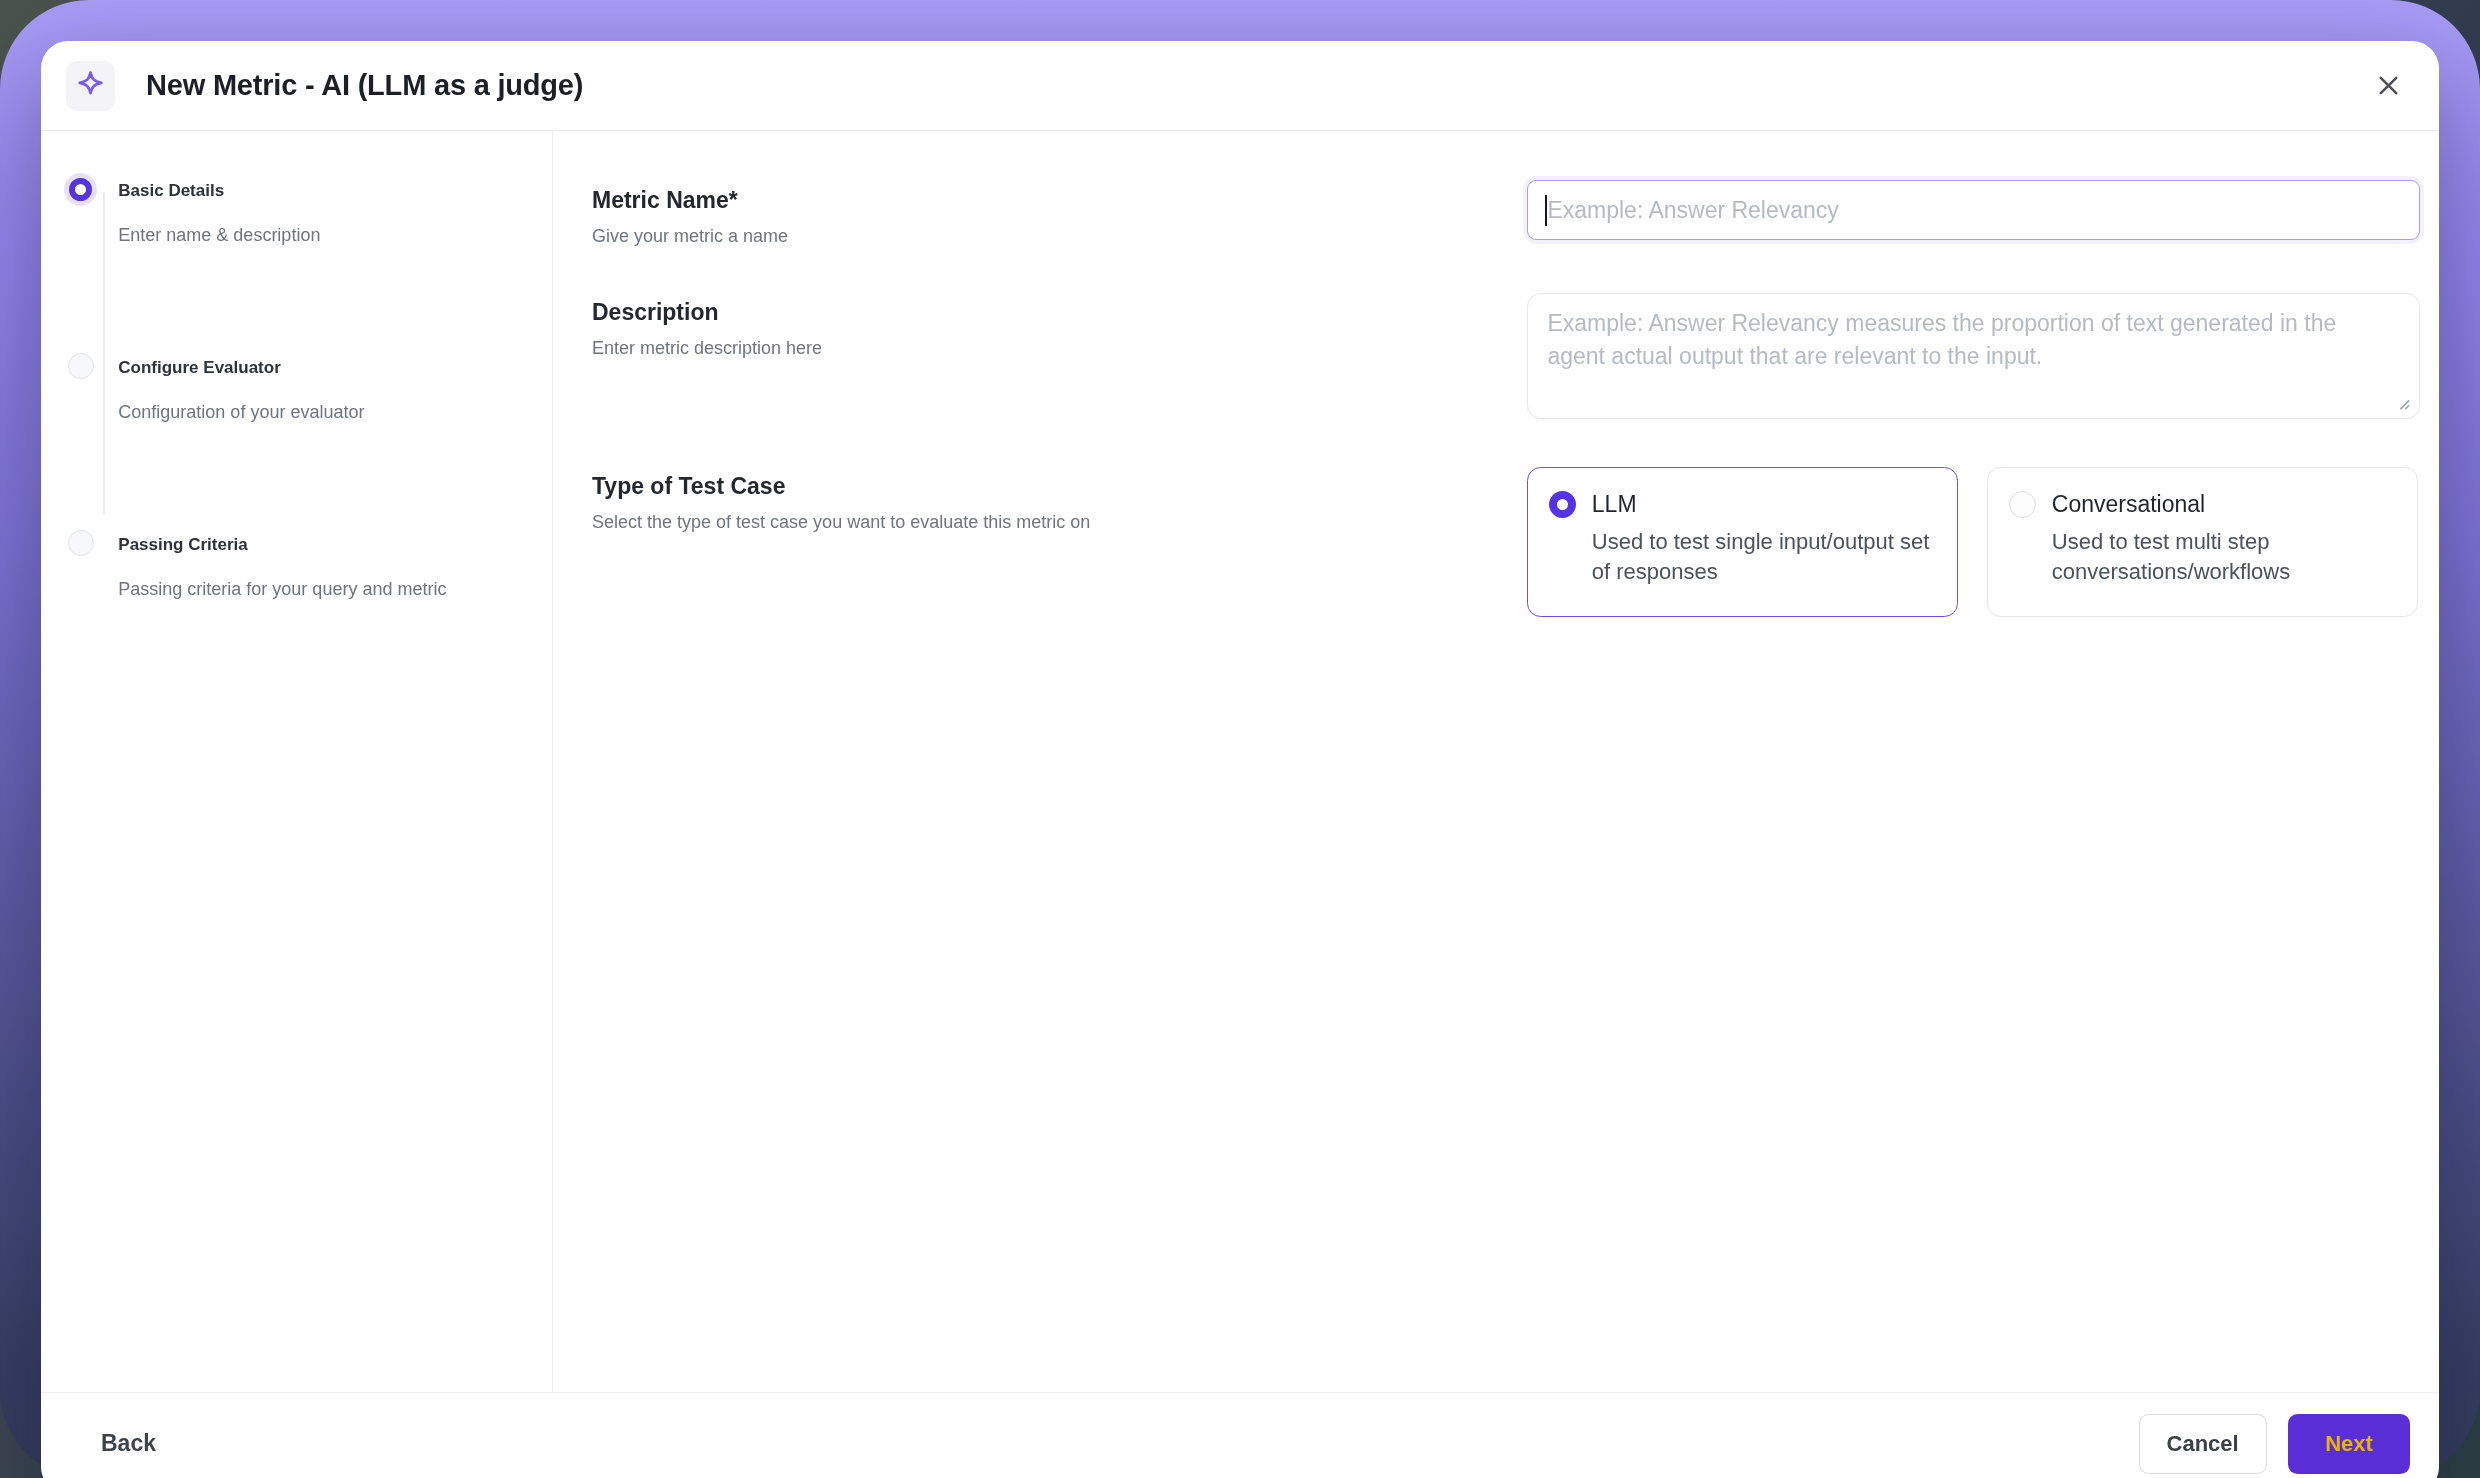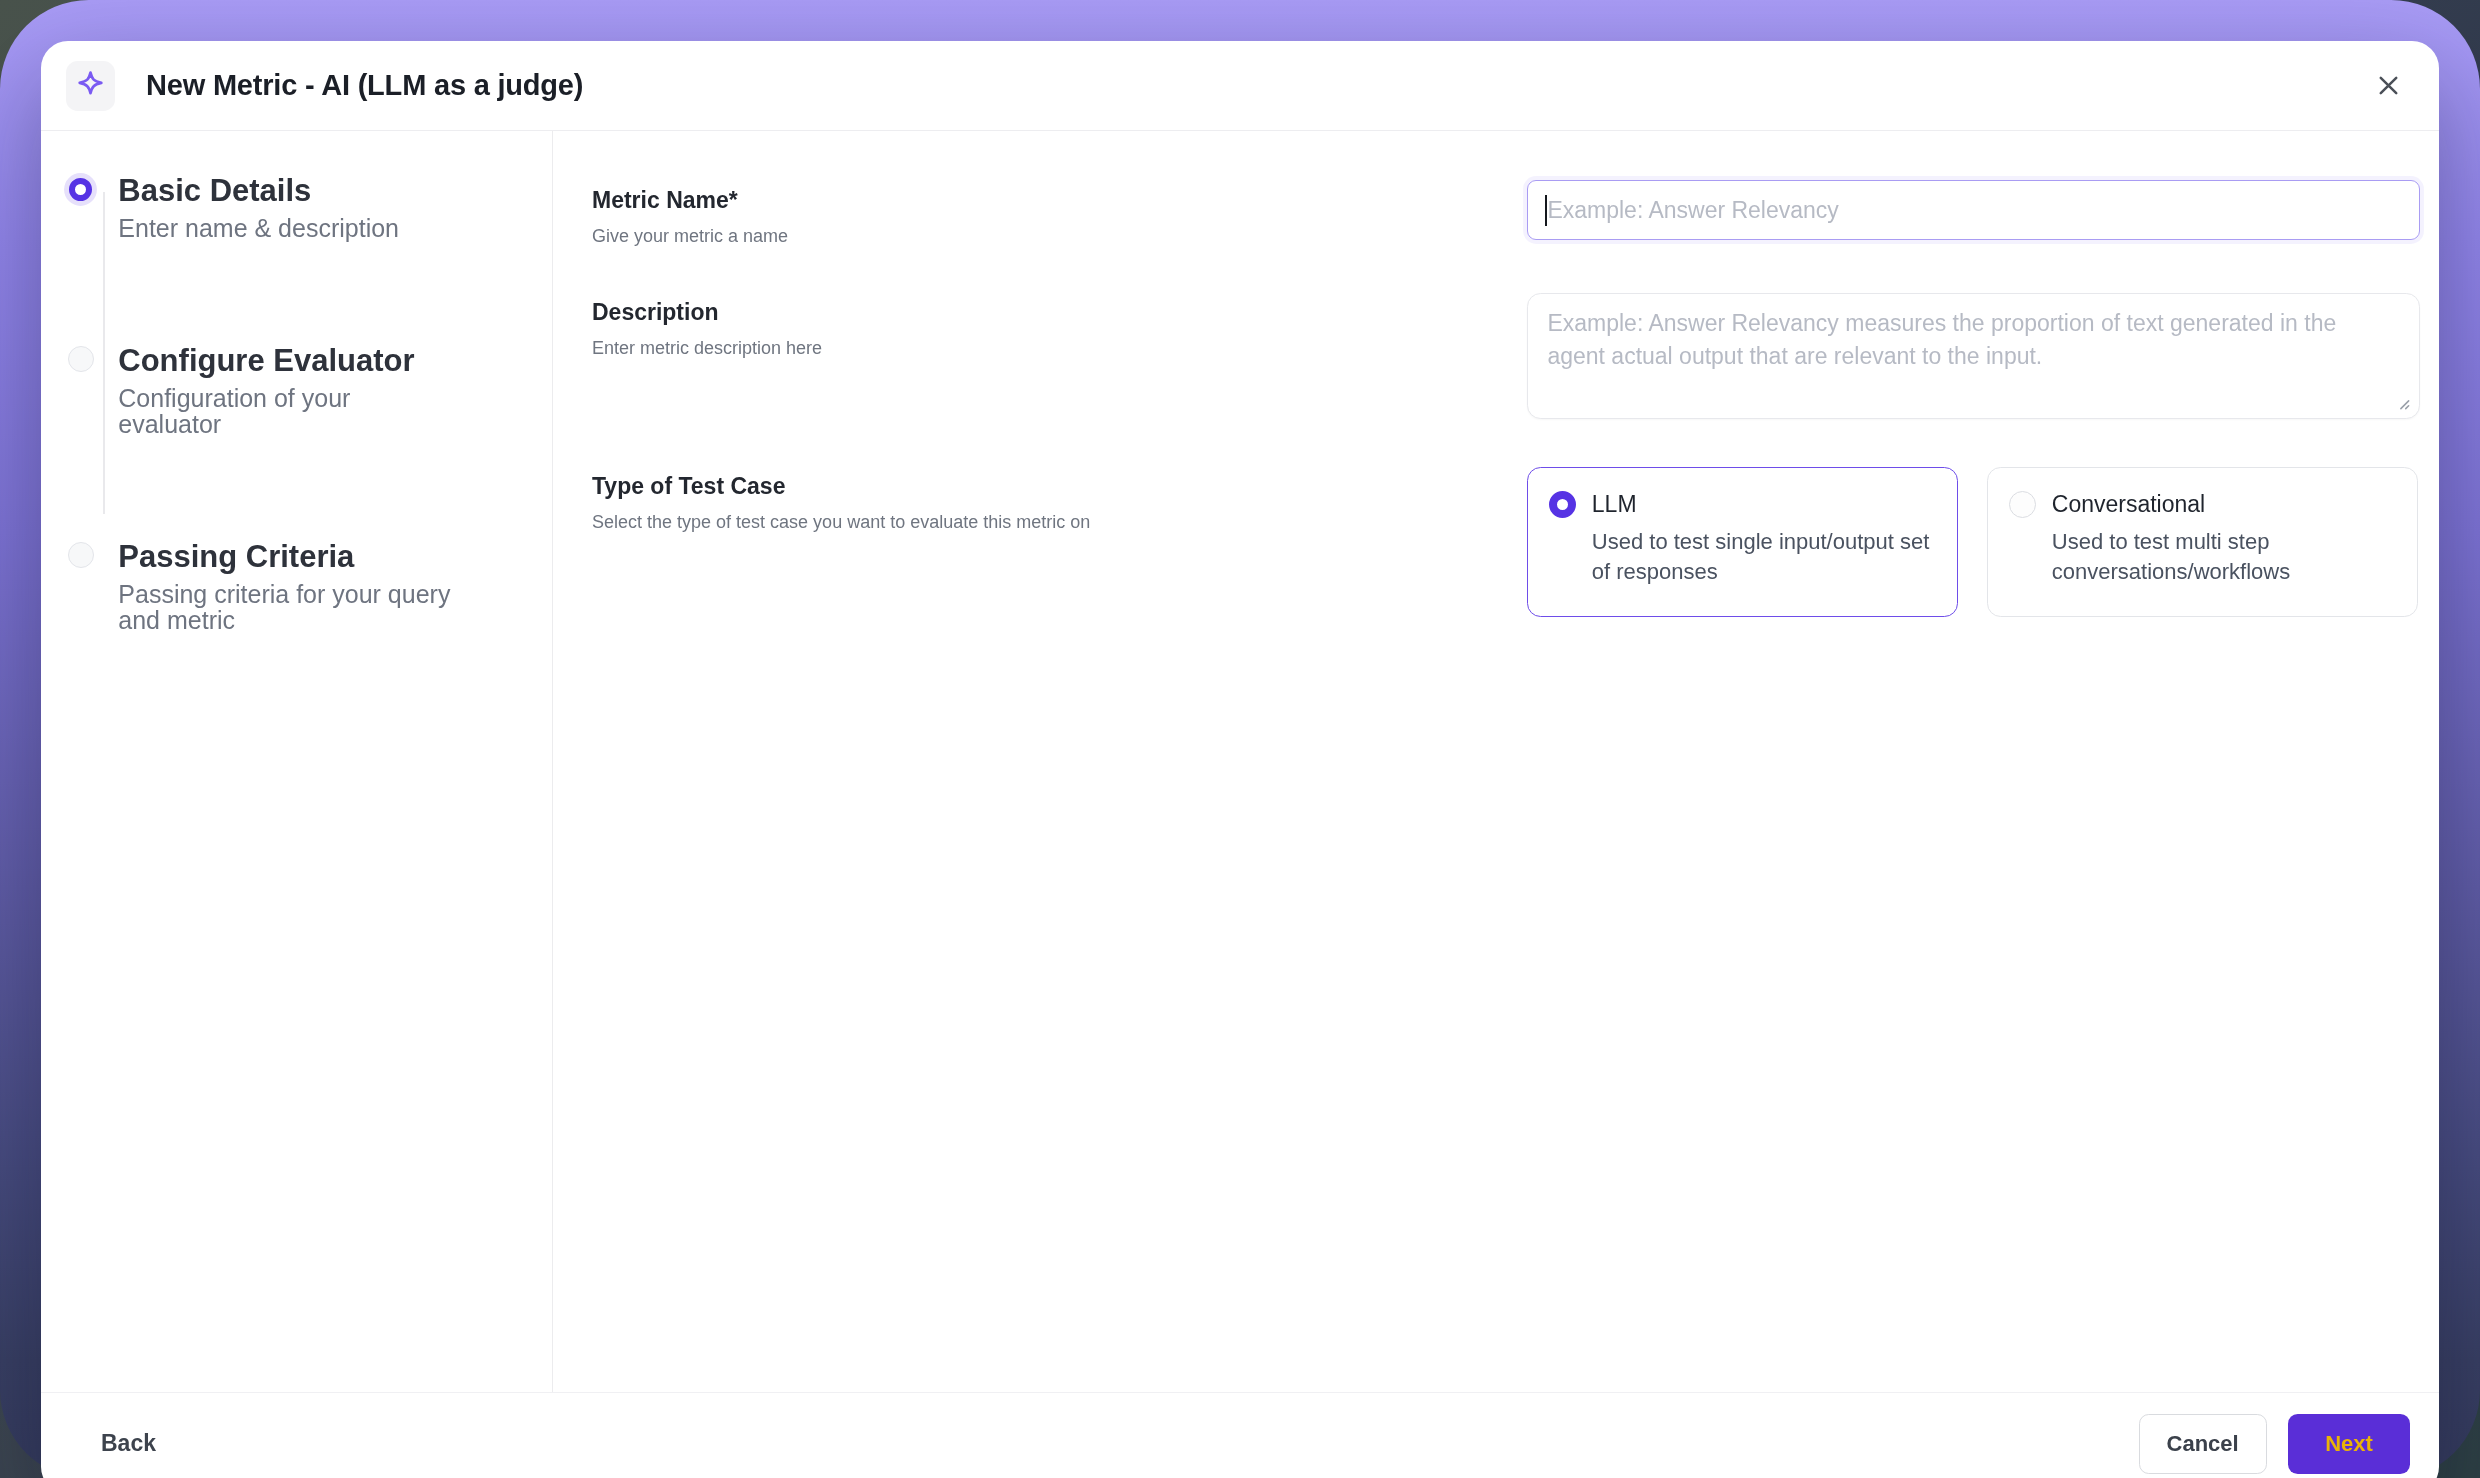--- a/index.html
+++ b/index.html
@@ -47,7 +47,7 @@
   .radio-pending {
     width:26px; height:26px; border-radius:50%; background:#f7f8f9; border:1.9px solid #e3e5ea;
   }
-  .step-title { font-size:31px; font-weight:700; color:#2e323b; line-height:29px; }
+  .step-title { font-size:17px; font-weight:700; color:#2e323b; line-height:29px; }
   .step-desc { font-size:25px; color:#6e7480; line-height:26px; margin-top:10px; max-width:335px; }
   
   .content { flex:1; padding:49px 17.5px 0 39px; }

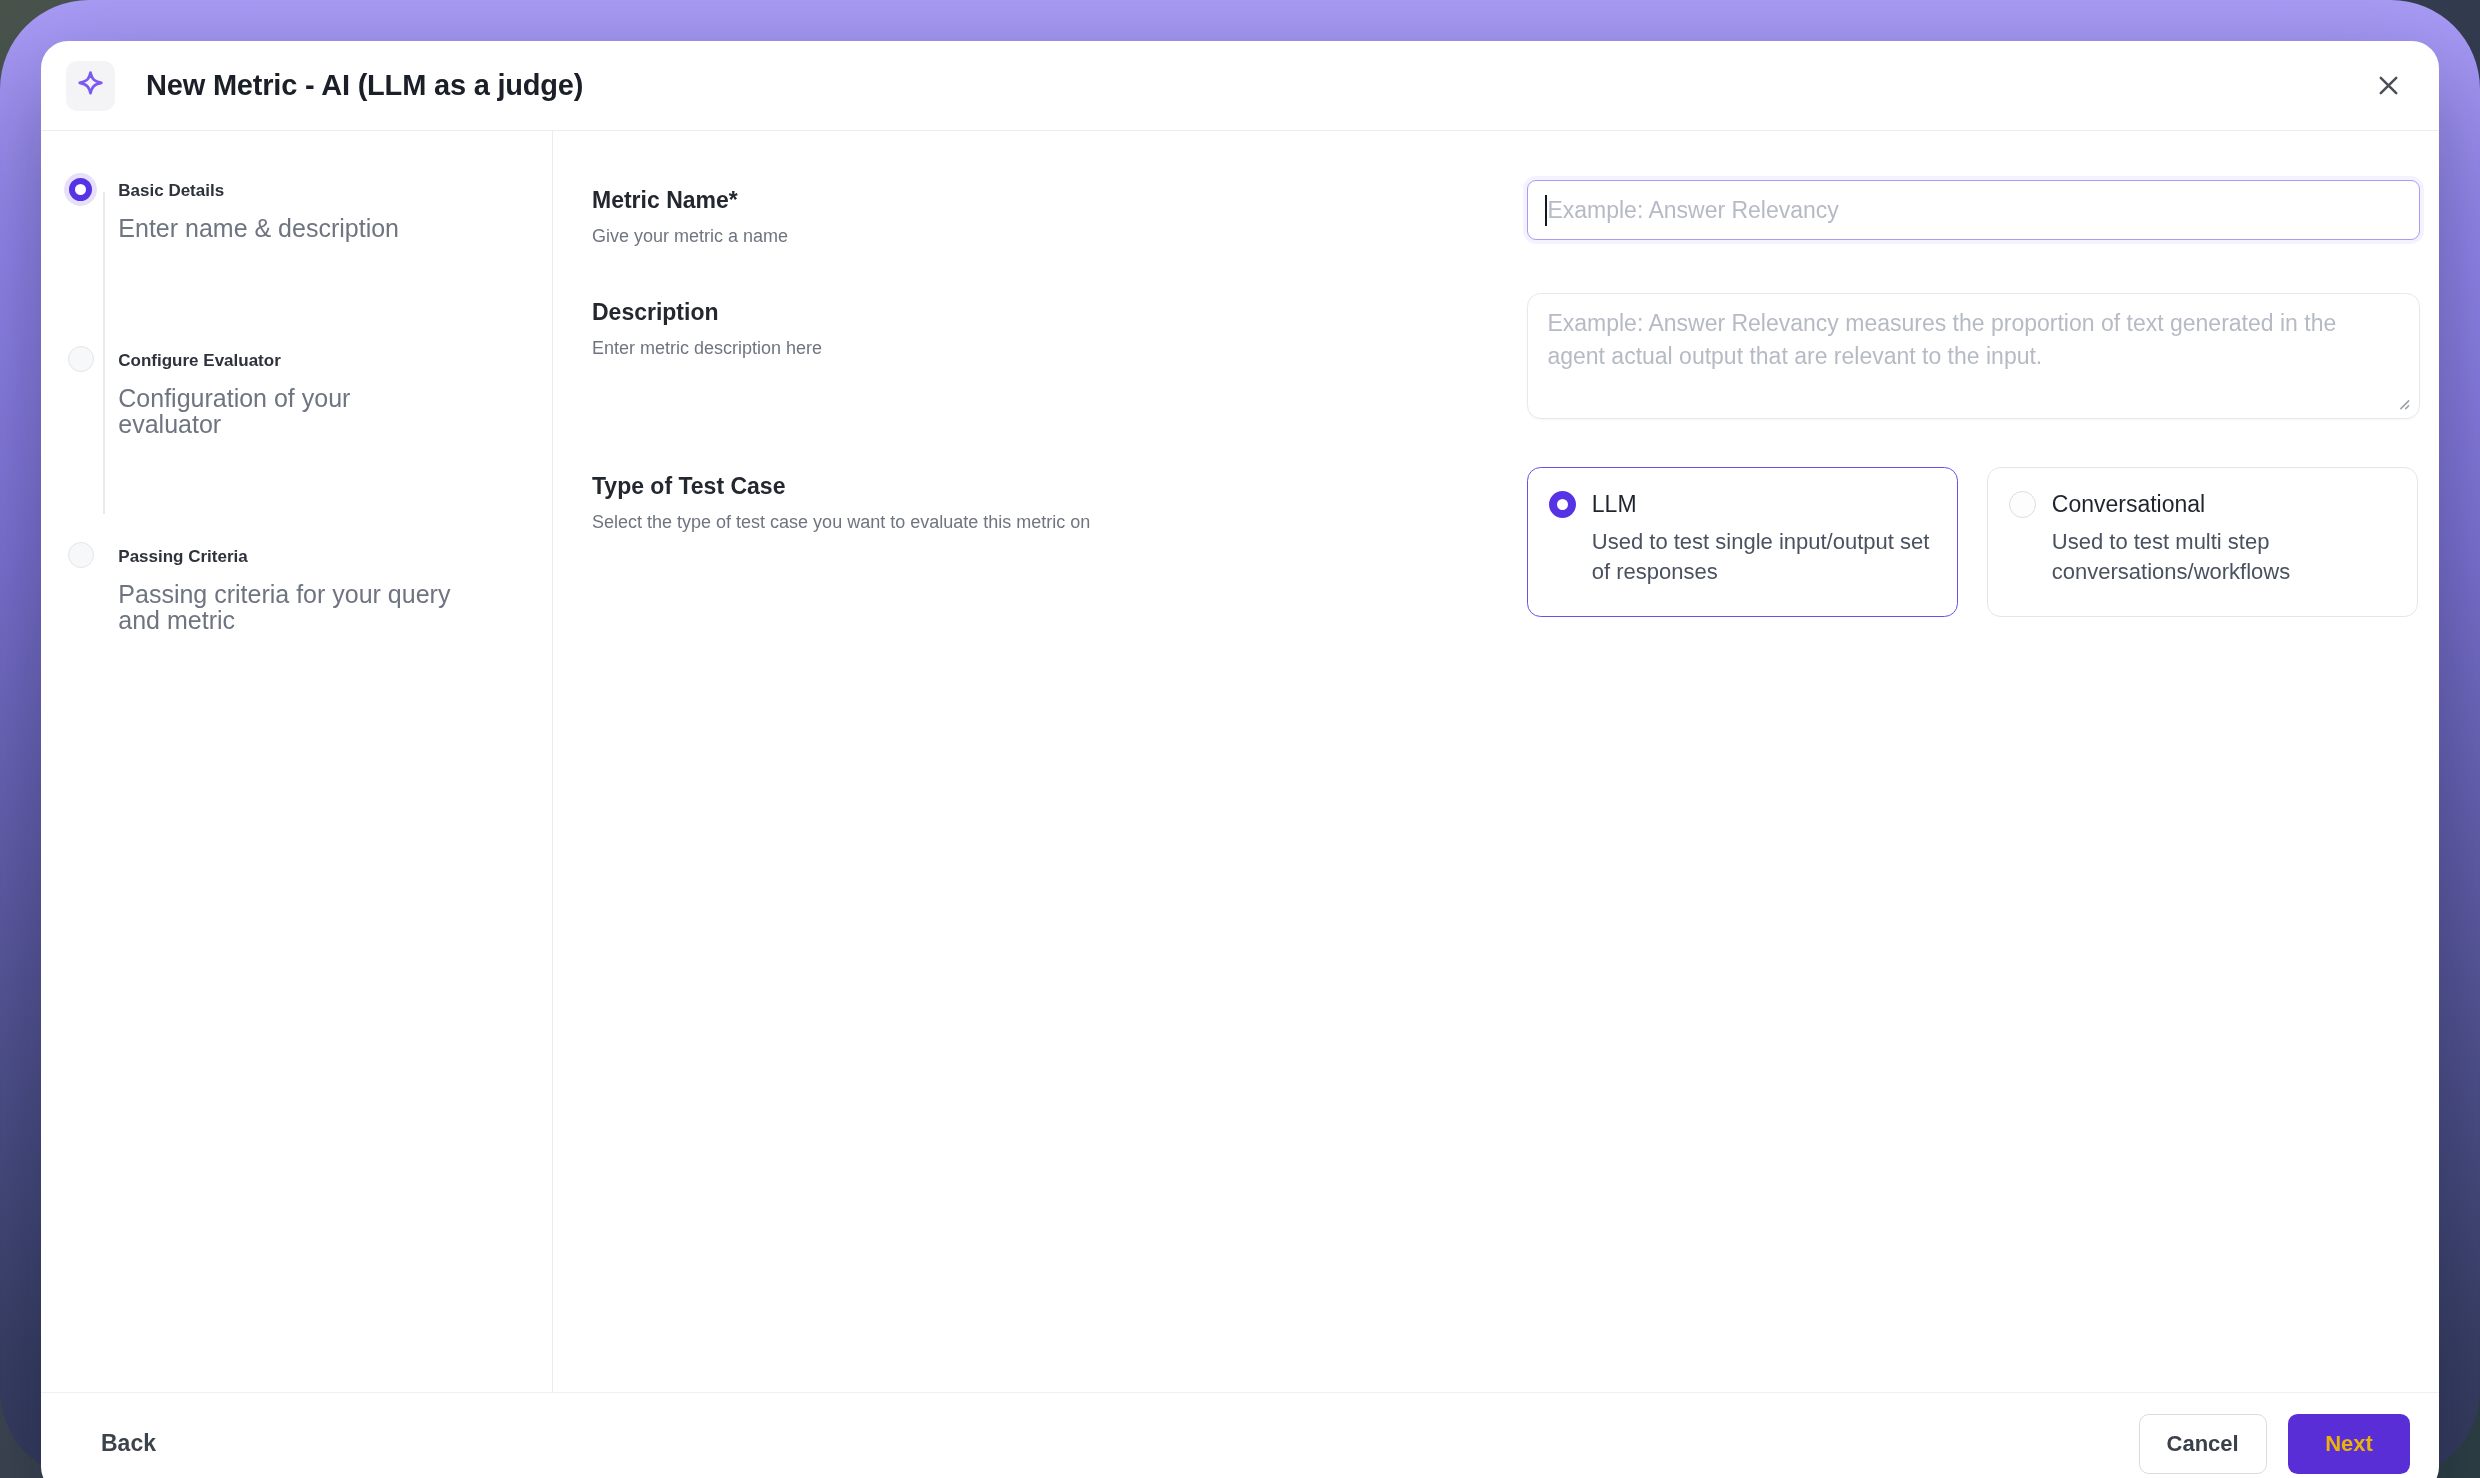--- a/index.html
+++ b/index.html
@@ -48,7 +48,7 @@
     width:26px; height:26px; border-radius:50%; background:#f7f8f9; border:1.9px solid #e3e5ea;
   }
   .step-title { font-size:17px; font-weight:700; color:#2e323b; line-height:29px; }
-  .step-desc { font-size:25px; color:#6e7480; line-height:26px; margin-top:10px; max-width:335px; }
+  .step-desc { font-size:18px; color:#6e7480; line-height:26px; margin-top:17px; max-width:335px; }
   
   .content { flex:1; padding:49px 17.5px 0 39px; }
   .form-row { display:flex; margin-bottom:44px; }

